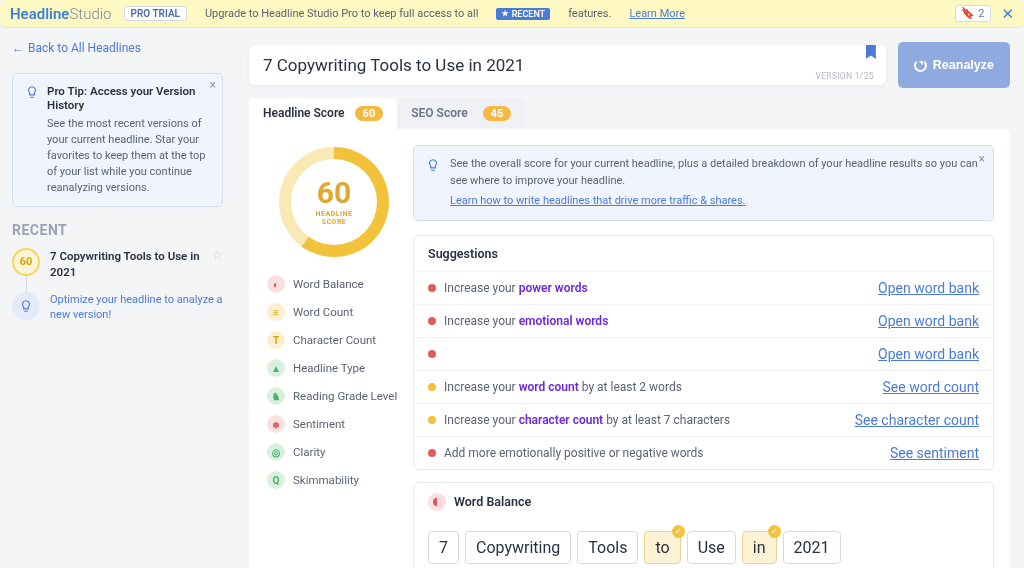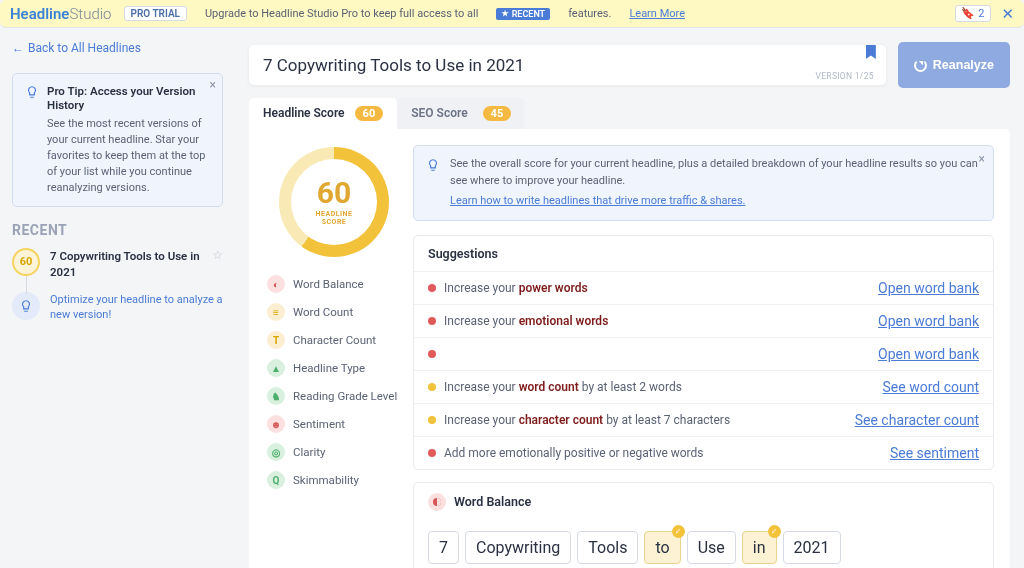--- a/index.html
+++ b/index.html
@@ -87,7 +87,7 @@
 .dot { width: 8px; height: 8px; border-radius: 50%; margin-right: 8px; flex-shrink: 0; }
 .dot-red { background: #e15b5b; }
 .dot-yellow { background: #f2c23b; }
-.sug-text b { font-weight: 600; color: #7f1d1d; }
+.sug-text b { font-weight: 600; color: #6d28d9; }
 .sug-link { margin-left: auto; color: #4a7bd6; text-decoration: underline; font-size: 14px; }
 
 .wb-header { display: flex; align-items: center; gap: 8px; }

